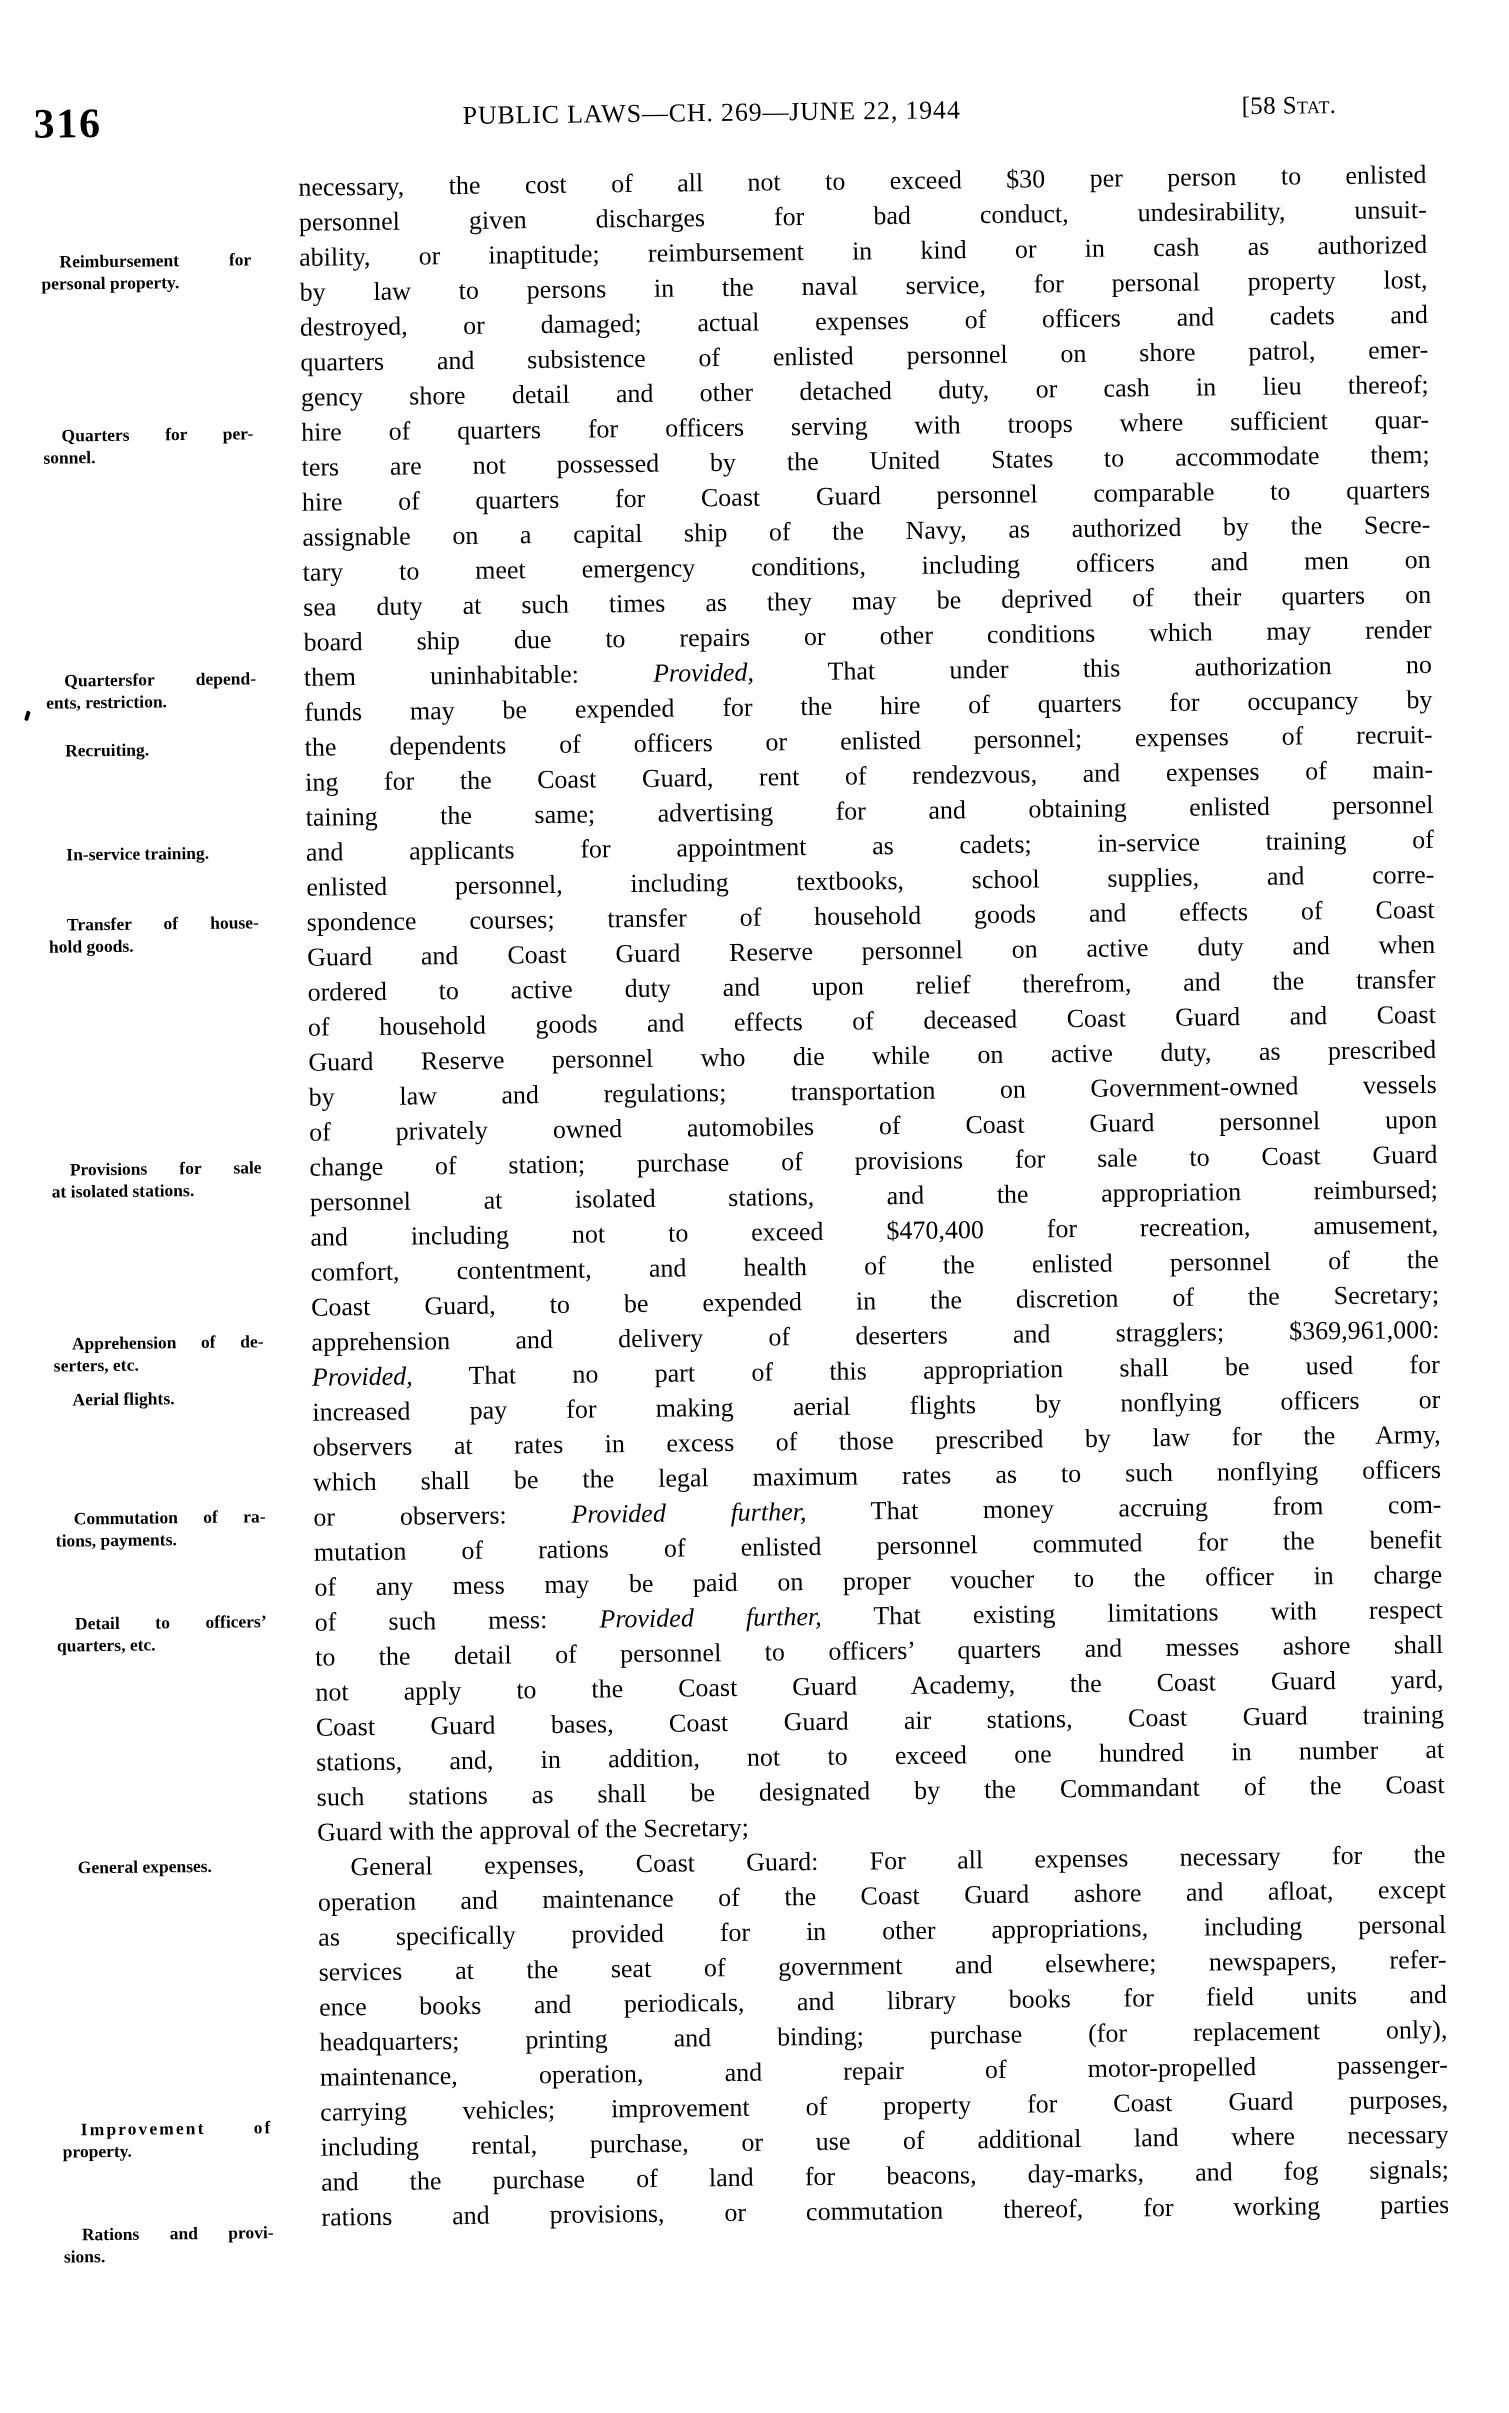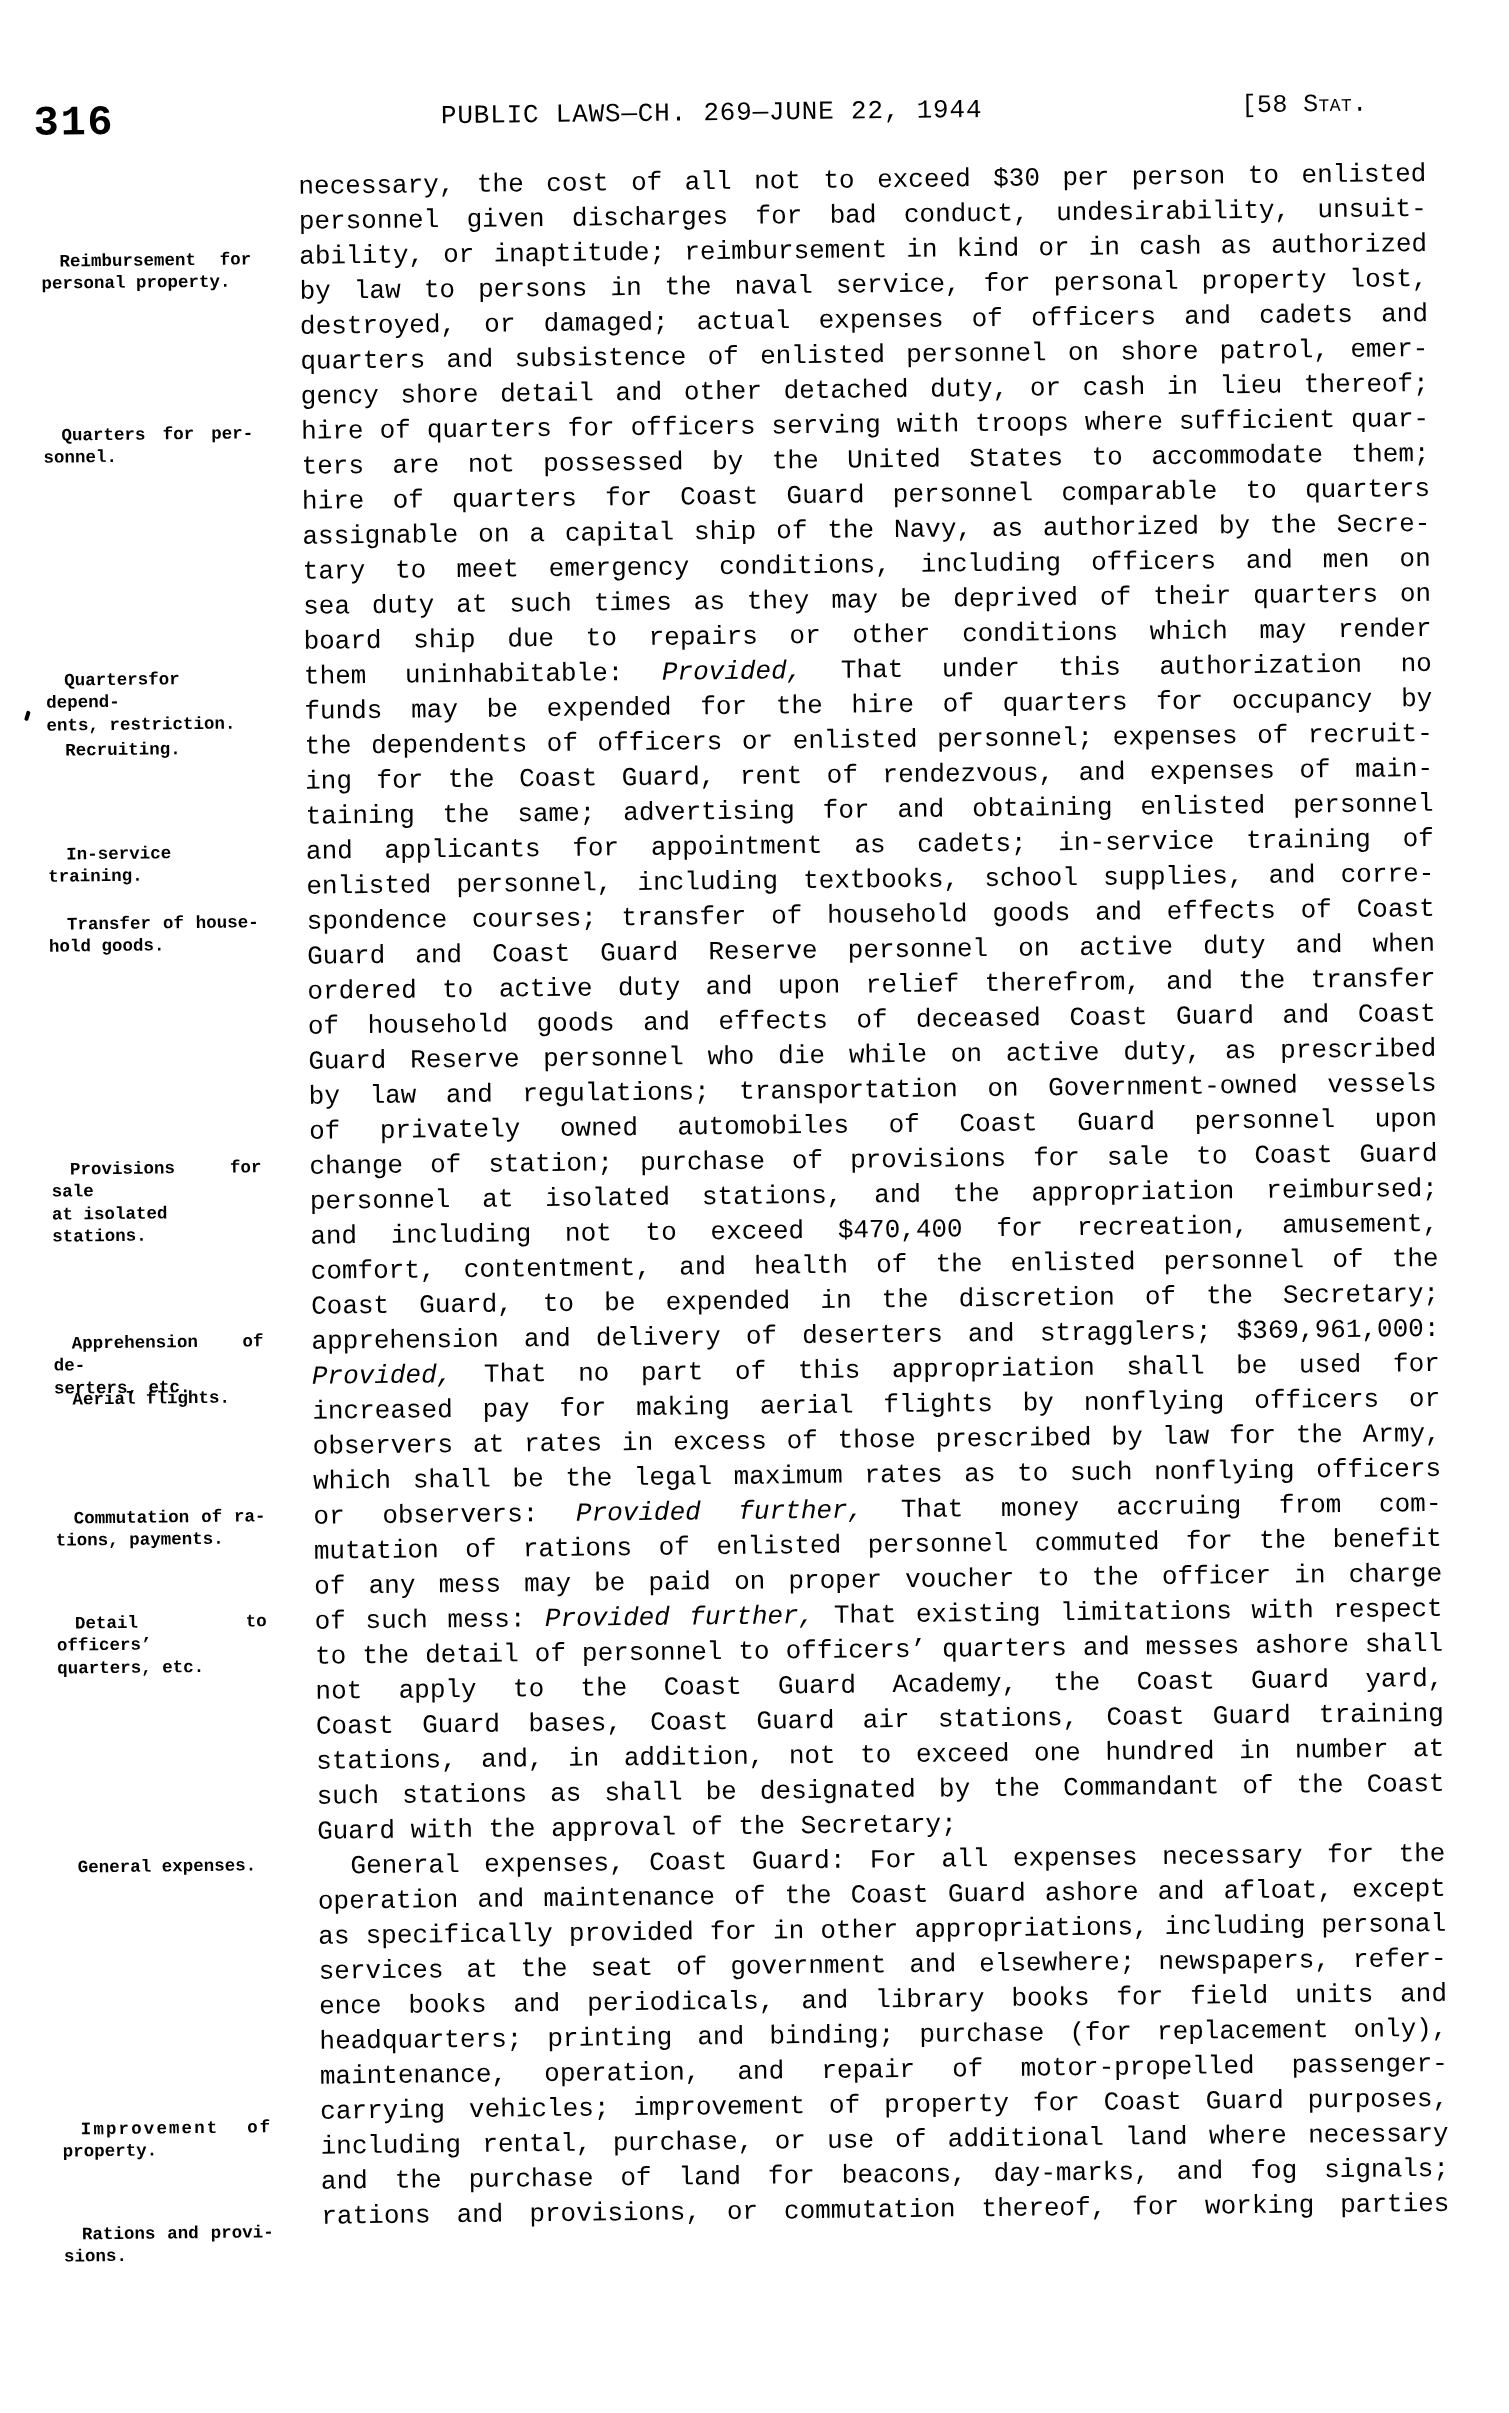--- a/index.html
+++ b/index.html
@@ -9,7 +9,7 @@
     height: 2413px;
     background: #ffffff;
     color: #000000;
-    font-family: Liberation Mono, monospace;
+    font-family: Liberation Serif, serif;
     overflow: hidden;
   }
   #sheet {

